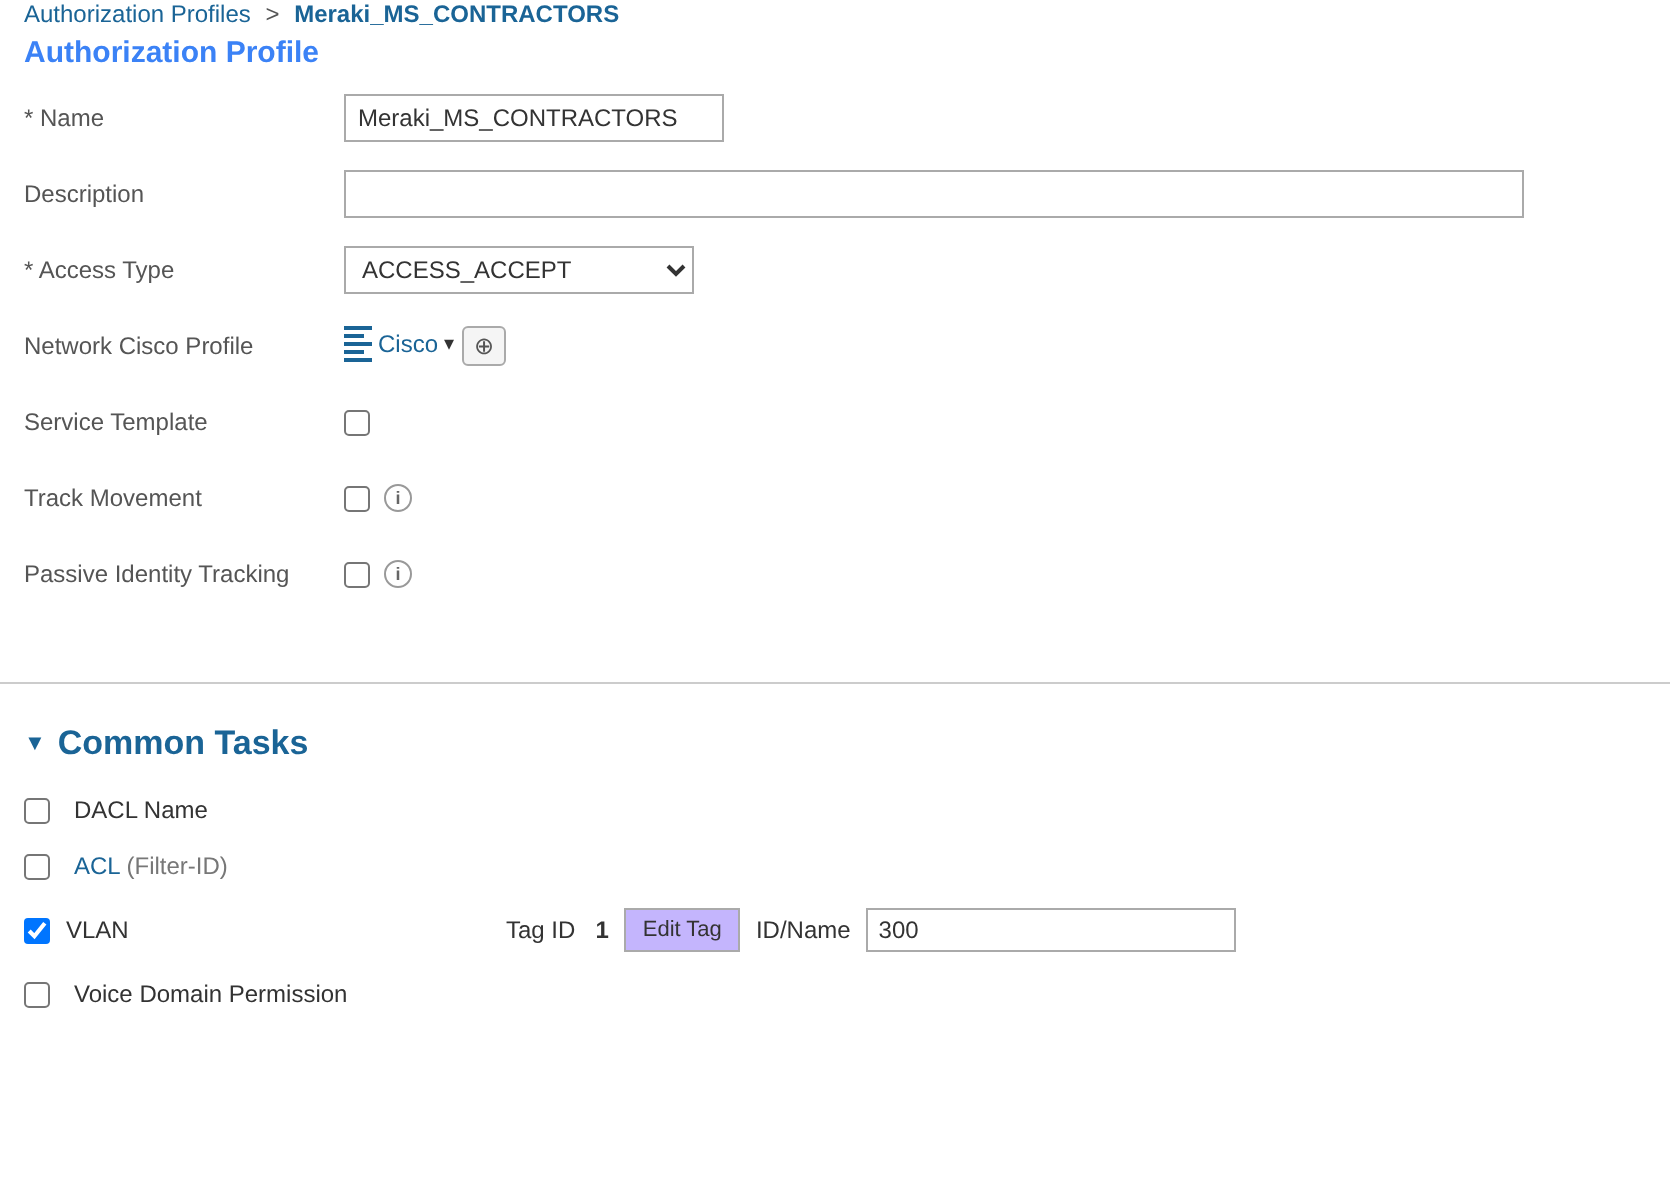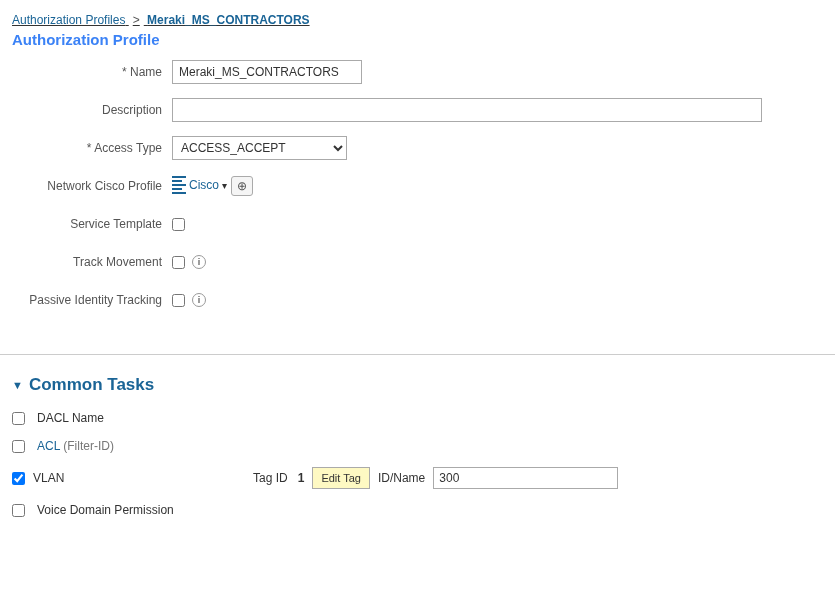--- a/index.html
+++ b/index.html
@@ -12,9 +12,8 @@
       min-height: 597px;
     }
     .breadcrumb-bar {
-      padding: 13px 12px 4px 12px;
-      font-size: 12px;
-      text-decoration: underline;
+      padding: 0 12px 4px 12px;
+      font-size: 12px;
     }
     .breadcrumb-link {
       color: #1a6496;

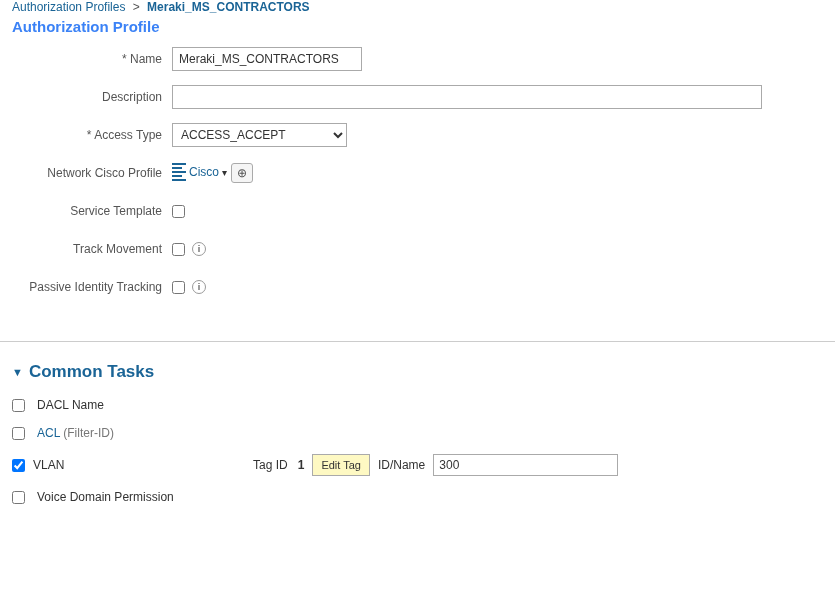--- a/index.html
+++ b/index.html
@@ -43,7 +43,7 @@
       min-height: 28px;
     }
     .form-label {
-      text-align: right;
+      text-align: left;
       width: 160px;
       padding-right: 10px;
       color: #555;

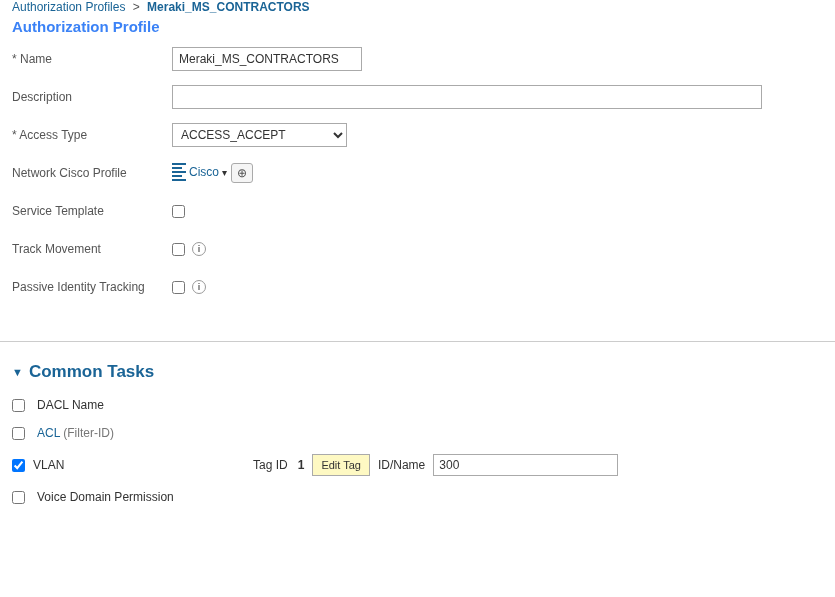--- a/index.html
+++ b/index.html
@@ -190,7 +190,7 @@
     }
     .edit-tag-btn {
       border: 1px solid #aaa;
-      background: #fef9c3;
+      background: #c4b5fd;
       padding: 2px 8px;
       font-size: 11px;
       cursor: pointer;

